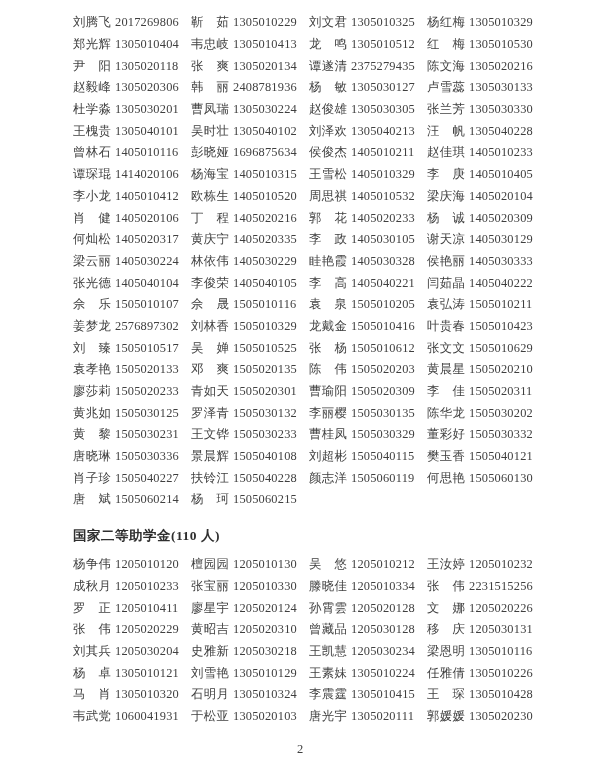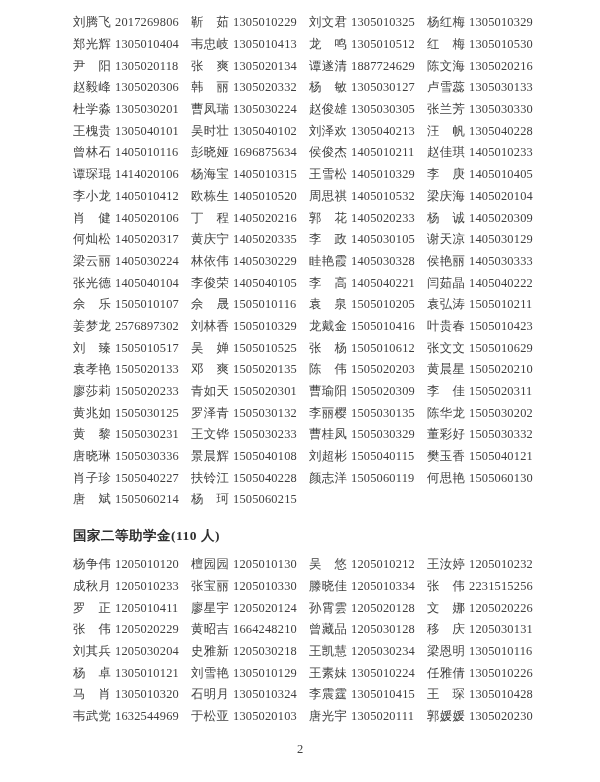--- a/index.html
+++ b/index.html
@@ -125,7 +125,7 @@
           <span>遂</span>
           <span>清</span>
         </span>
-        <span class="eid">1887724629</span>
+        <span class="eid">2375279435</span>
       </div>
       <div class="entry">
         <span class="ename">

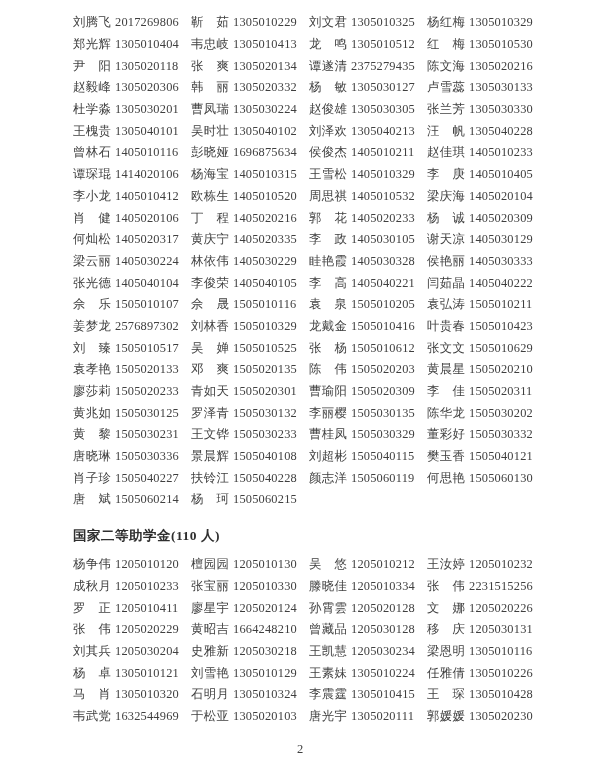--- a/index.html
+++ b/index.html
@@ -148,7 +148,7 @@
           <span>韩</span>
           <span>丽</span>
         </span>
-        <span class="eid">1305020332</span>
+        <span class="eid">2408781936</span>
       </div>
       <div class="entry">
         <span class="ename">

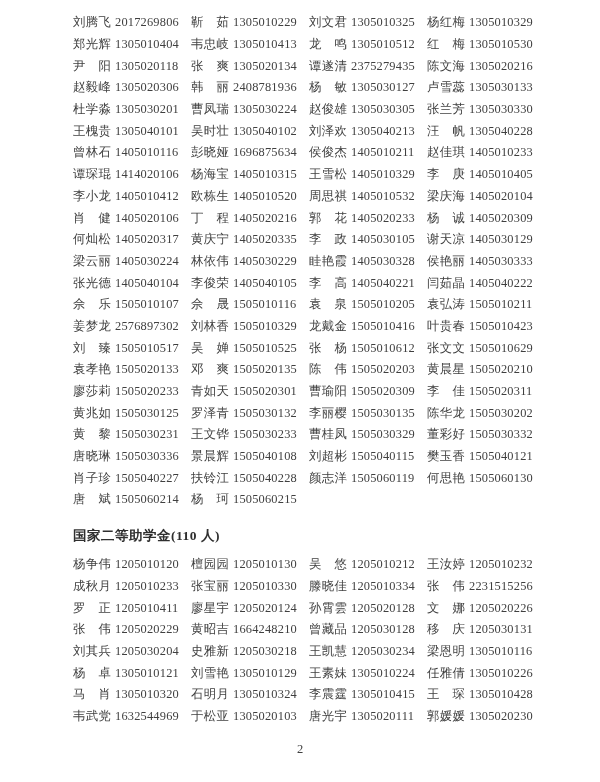--- a/index.html
+++ b/index.html
@@ -847,7 +847,7 @@
           <span>昭</span>
           <span>吉</span>
         </span>
-        <span class="eid">1664248210</span>
+        <span class="eid">1205020310</span>
       </div>
       <div class="entry">
         <span class="ename">

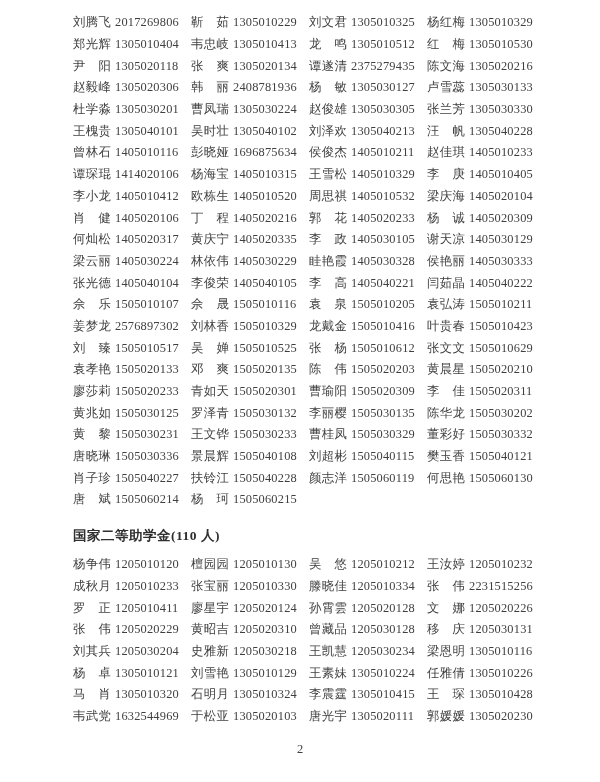--- a/index.html
+++ b/index.html
@@ -963,7 +963,7 @@
           <span>武</span>
           <span>党</span>
         </span>
-        <span class="eid">1632544969</span>
+        <span class="eid">1060041931</span>
       </div>
       <div class="entry">
         <span class="ename">

